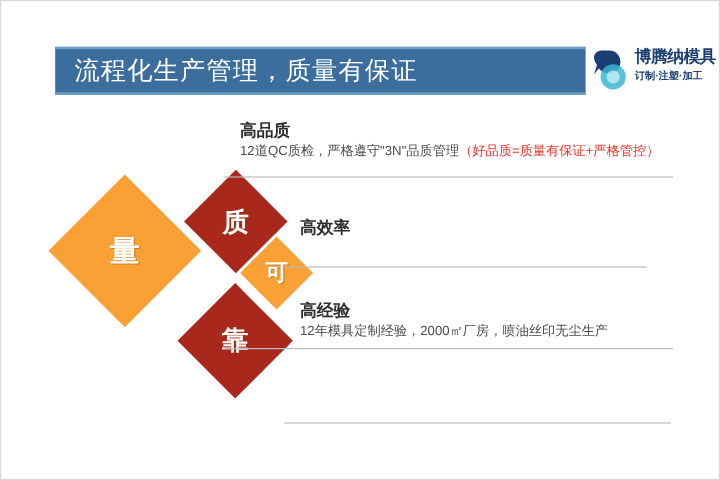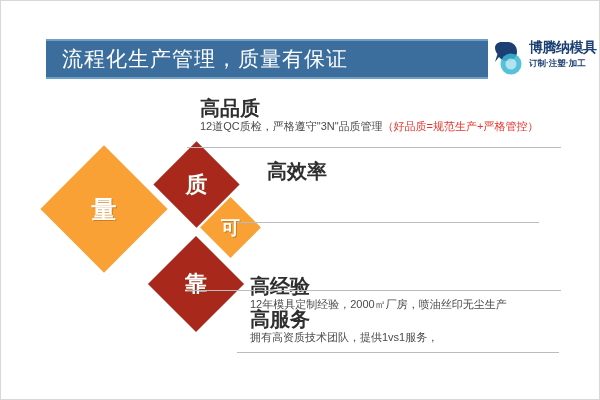--- a/index.html
+++ b/index.html
@@ -98,7 +98,7 @@
   
   .block{position:absolute;}
   .block-title{
-    font-size:20px;font-weight:bold;color:#2e2e2e;
+    font-size:14px;font-weight:bold;color:#2e2e2e;
     line-height:18px;white-space:nowrap;
   }
   .block-desc{

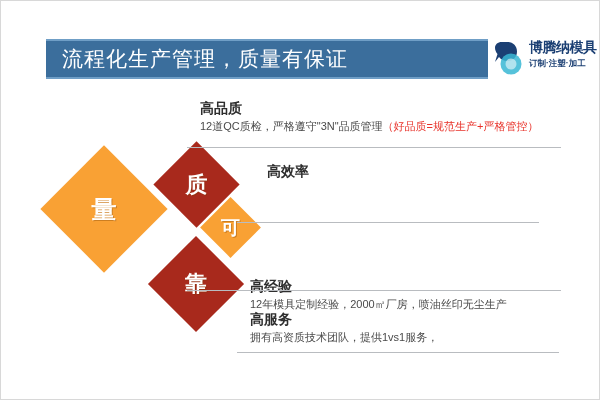--- a/index.html
+++ b/index.html
@@ -162,7 +162,7 @@
   <div class="block" id="block-1">
     <div class="block-title">高品质</div>
     <div class="block-desc">
-      <span>12道QC质检，严格遵守"3N"品质管理</span><span class="hl">（好品质=规范生产+严格管控）</span>
+      <span>12道QC质检，严格遵守"3N"品质管理</span><span class="hl">（好品质=质量有保证+严格管控）</span>
     </div>
   </div>
   <div class="rule" id="rule-1"></div>

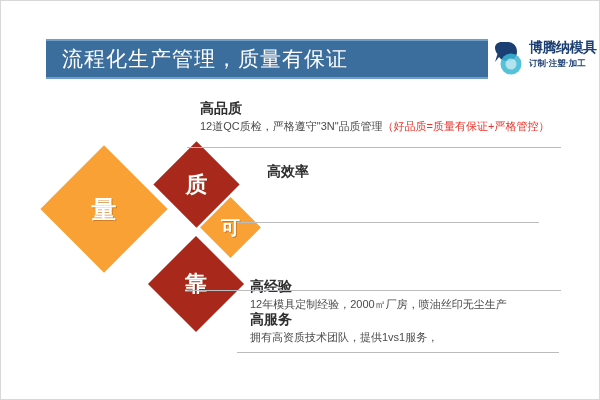--- a/index.html
+++ b/index.html
@@ -114,7 +114,7 @@
   #block-1{left:199px;top:98px;}
   #rule-1{left:186px;top:146px;width:374px;}
 
-  #block-2{left:249px;top:161px;margin-left:17px;}
+  #block-2{left:249px;top:179px;}
   #rule-2{left:236px;top:221px;width:302px;}
 
   #block-3{left:249px;top:248px;margin-top:28px;}

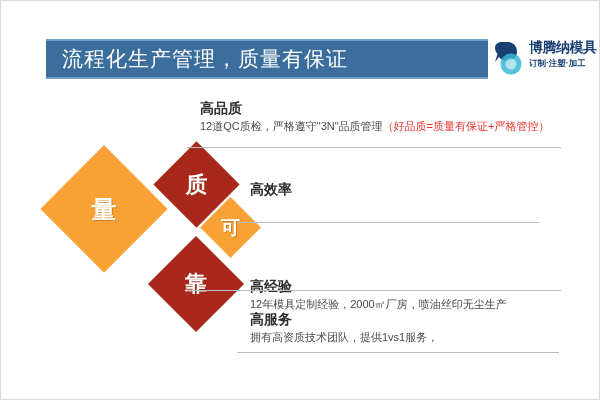--- a/index.html
+++ b/index.html
@@ -117,7 +117,7 @@
   #block-2{left:249px;top:179px;}
   #rule-2{left:236px;top:221px;width:302px;}
 
-  #block-3{left:249px;top:248px;margin-top:28px;}
+  #block-3{left:249px;top:248px;}
   #rule-3{left:186px;top:289px;width:374px;}
 
   #block-4{left:249px;top:309px;}

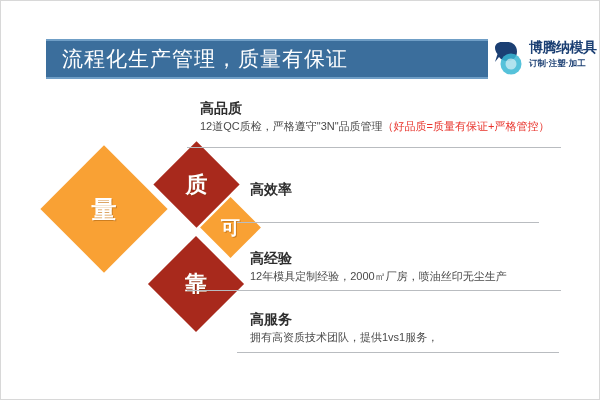--- a/index.html
+++ b/index.html
@@ -178,10 +178,6 @@
   </div>
   <div class="rule" id="rule-3"></div>
 
-  <div class="block" id="block-4">
-    <div class="block-title">高服务</div>
-    <div class="block-desc">拥有高资质技术团队，提供1vs1服务，</div>
-  </div>
   <div class="rule" id="rule-4"></div>
 
 </div>

